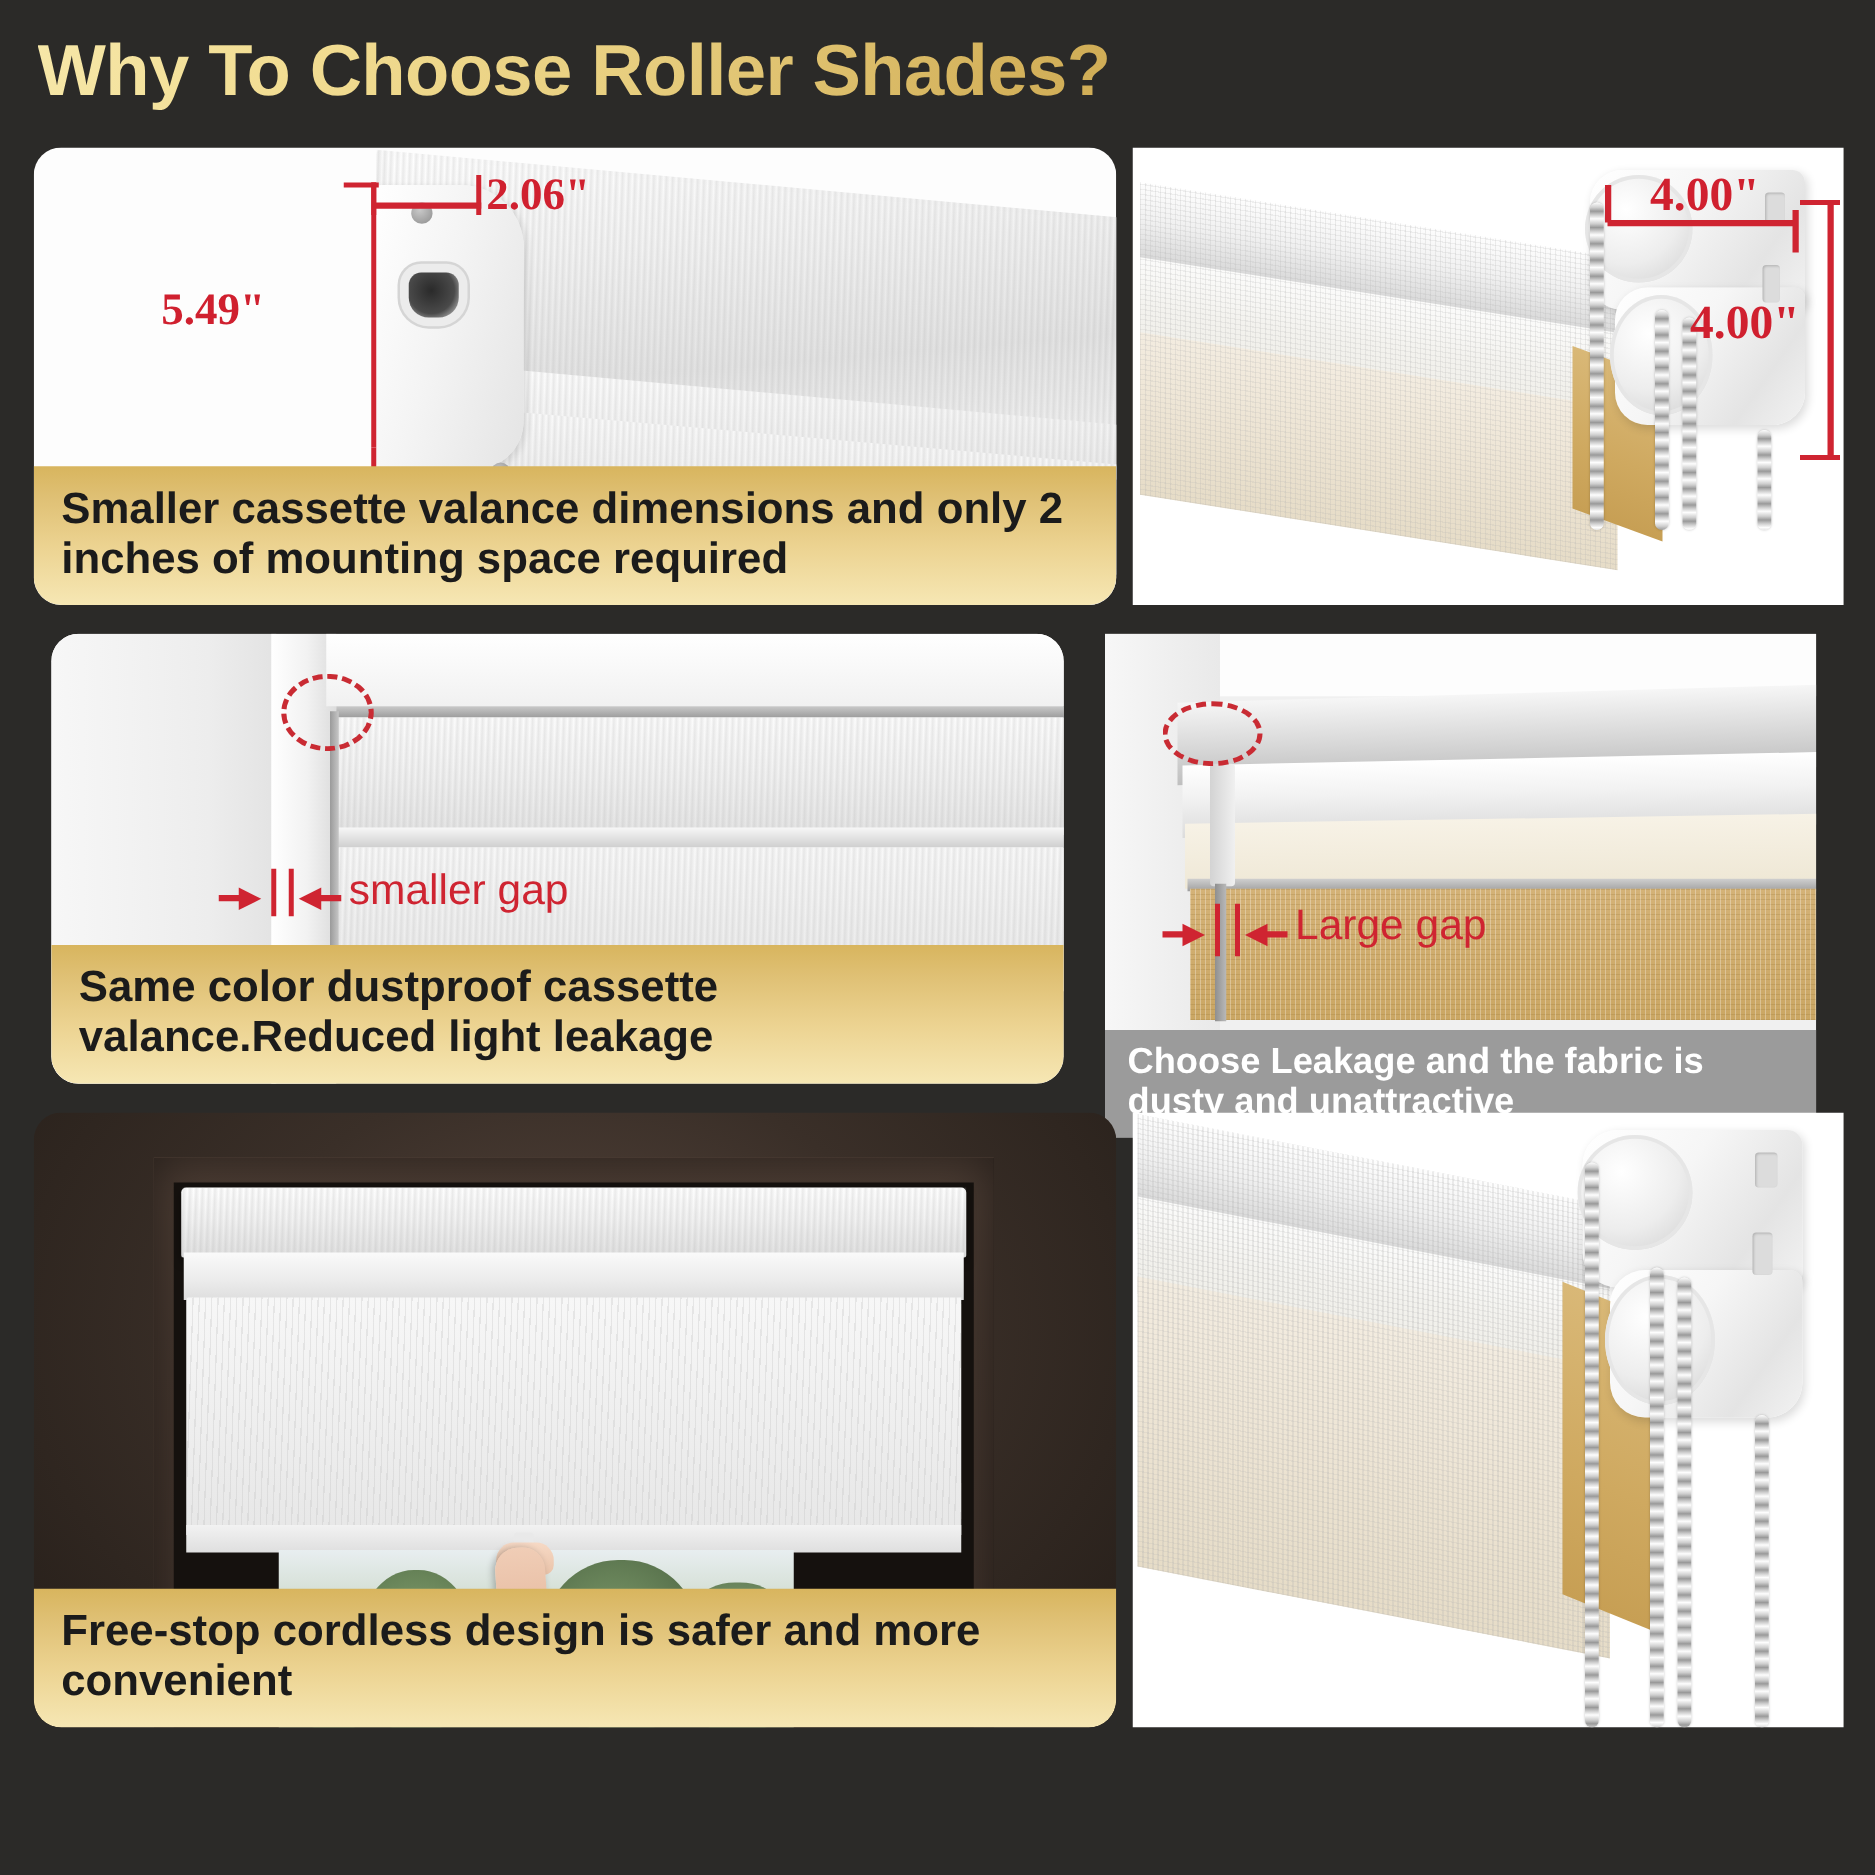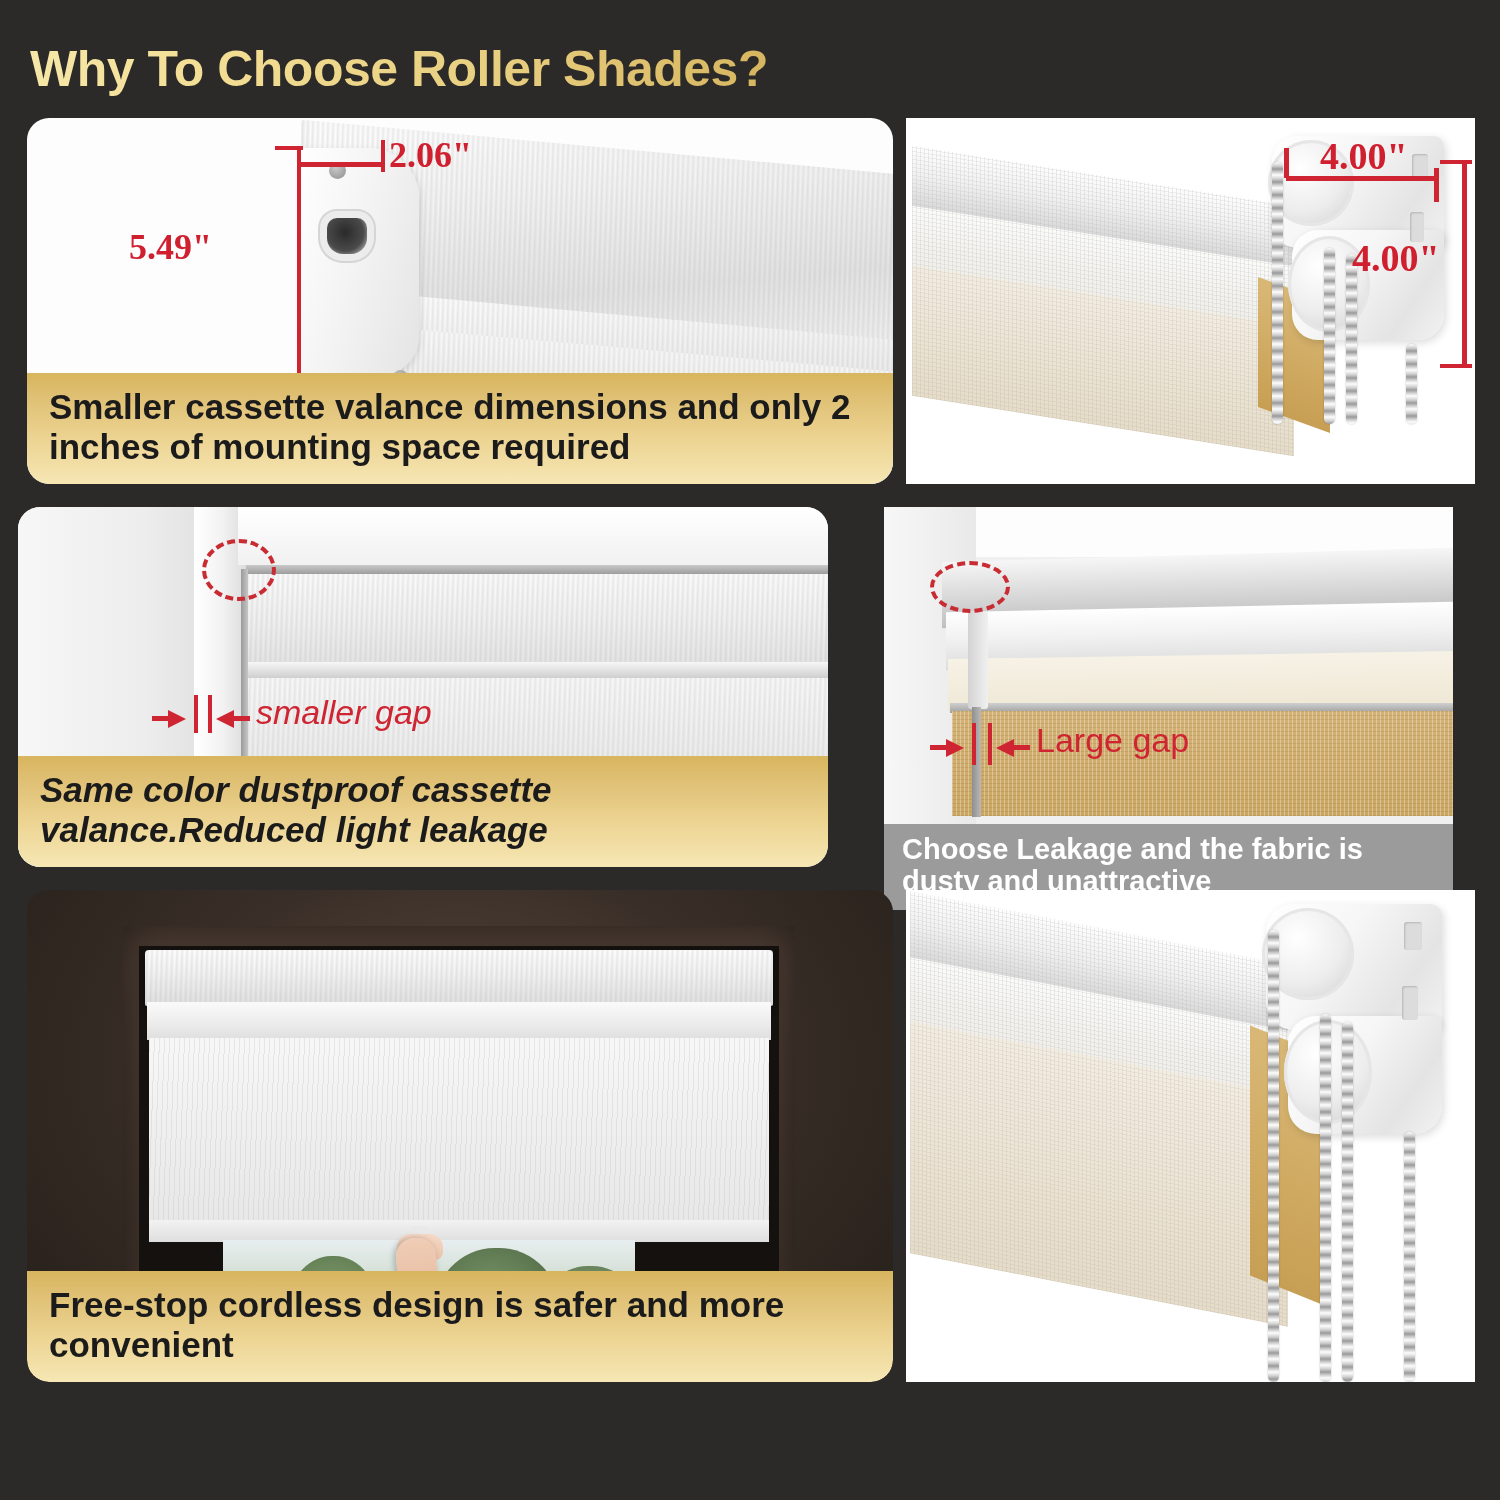--- a/index.html
+++ b/index.html
@@ -26,7 +26,7 @@
     top: 22px;
     width: 1100px;
     height: 70px;
-    font-size: 50px;
+    font-size: 58px;
     font-weight: bold;
     line-height: 70px;
     letter-spacing: -0.5px;
@@ -36,7 +36,6 @@
     color: transparent;
     -webkit-text-fill-color: transparent;
     white-space: nowrap;
-    margin-top: 12px;
   }
 
   

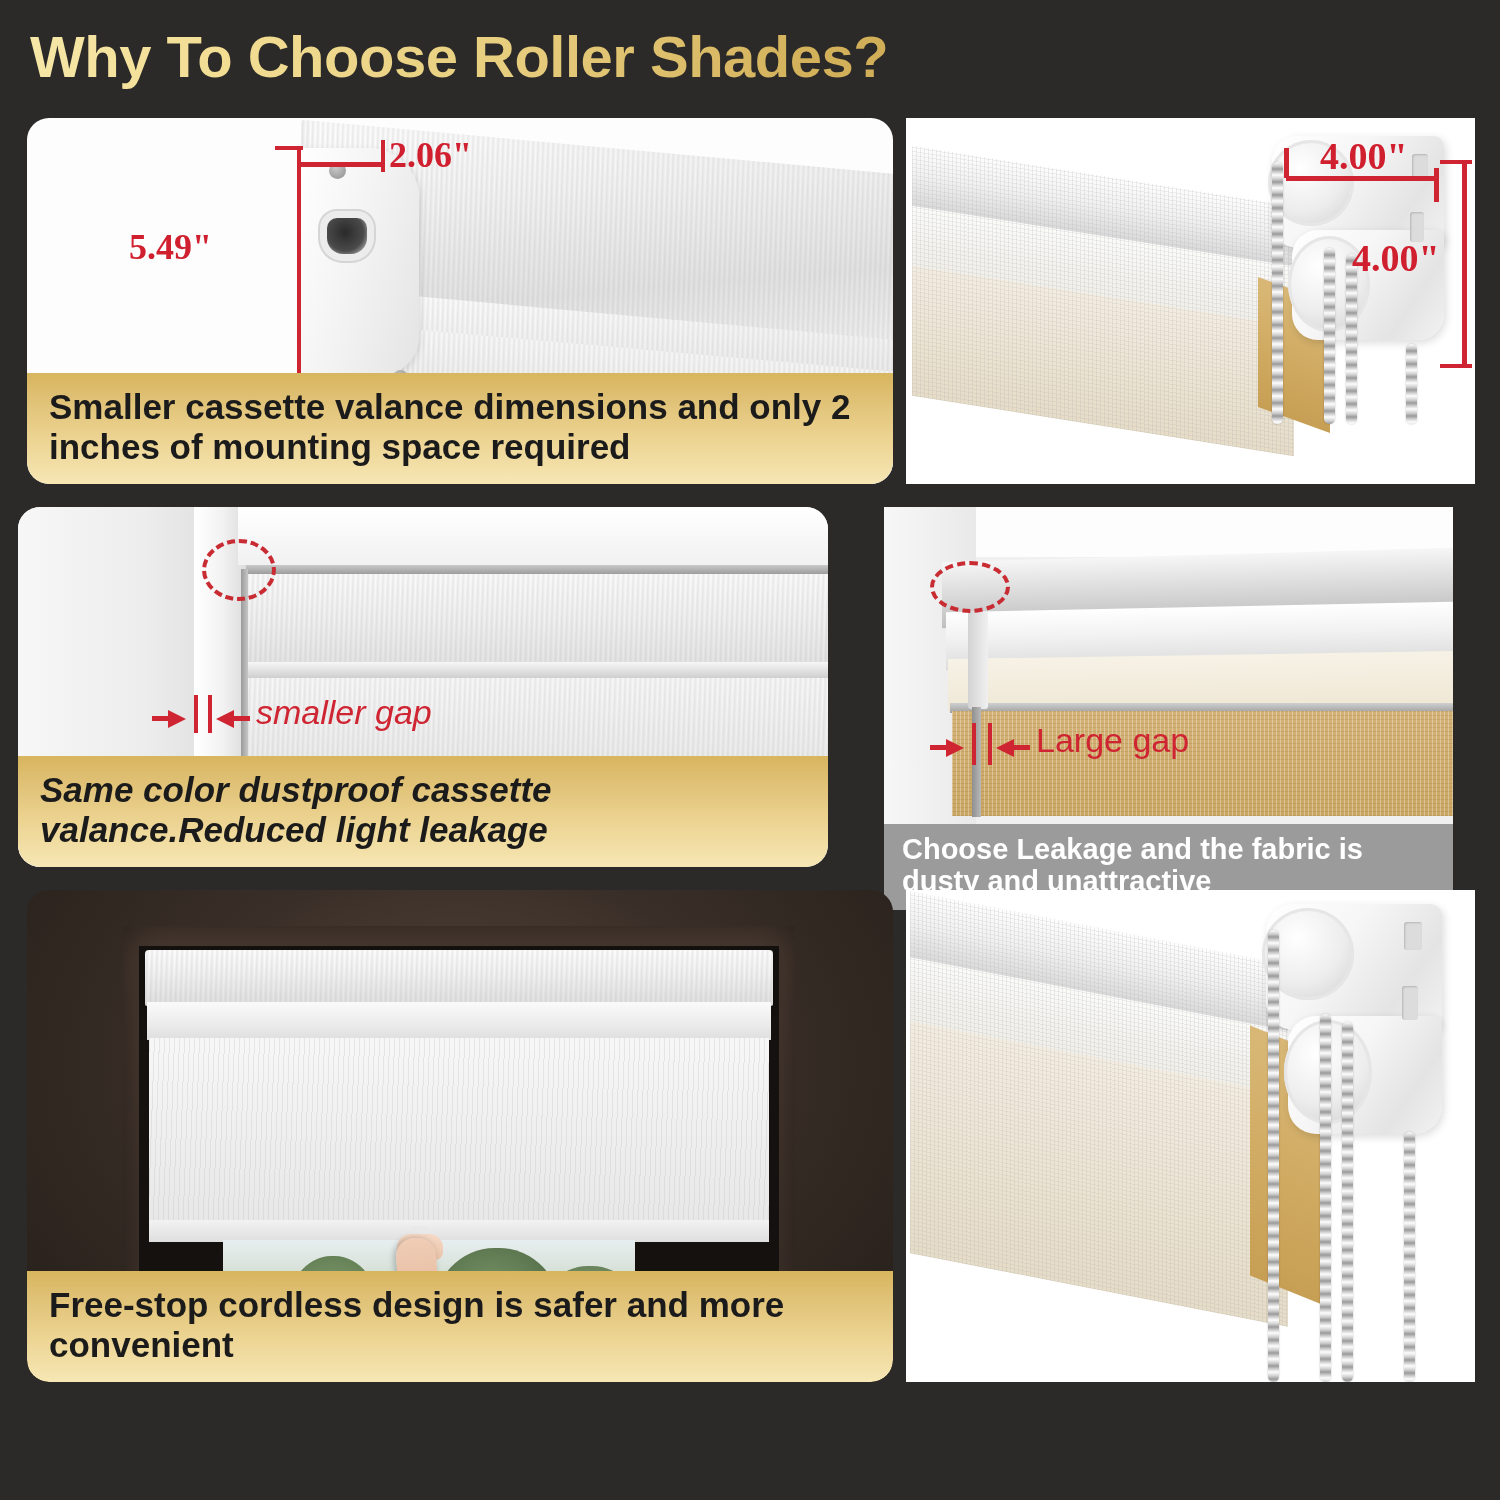--- a/index.html
+++ b/index.html
@@ -46,7 +46,7 @@
 
   .p-tl { left: 27px;  top: 118px;  width: 866px; height: 366px; }
   .p-tr { left: 906px; top: 118px;  width: 569px; height: 366px; }
-  .p-ml { left: 18px;  top: 507px;  width: 810px; height: 360px; font-style: italic; }
+  .p-ml { left: 41px;  top: 507px;  width: 810px; height: 360px; }
   .p-mr { left: 884px; top: 507px;  width: 569px; height: 403px; }
   .p-bl { left: 27px;  top: 890px;  width: 866px; height: 492px; }
   .p-br { left: 906px; top: 890px;  width: 569px; height: 492px; }

